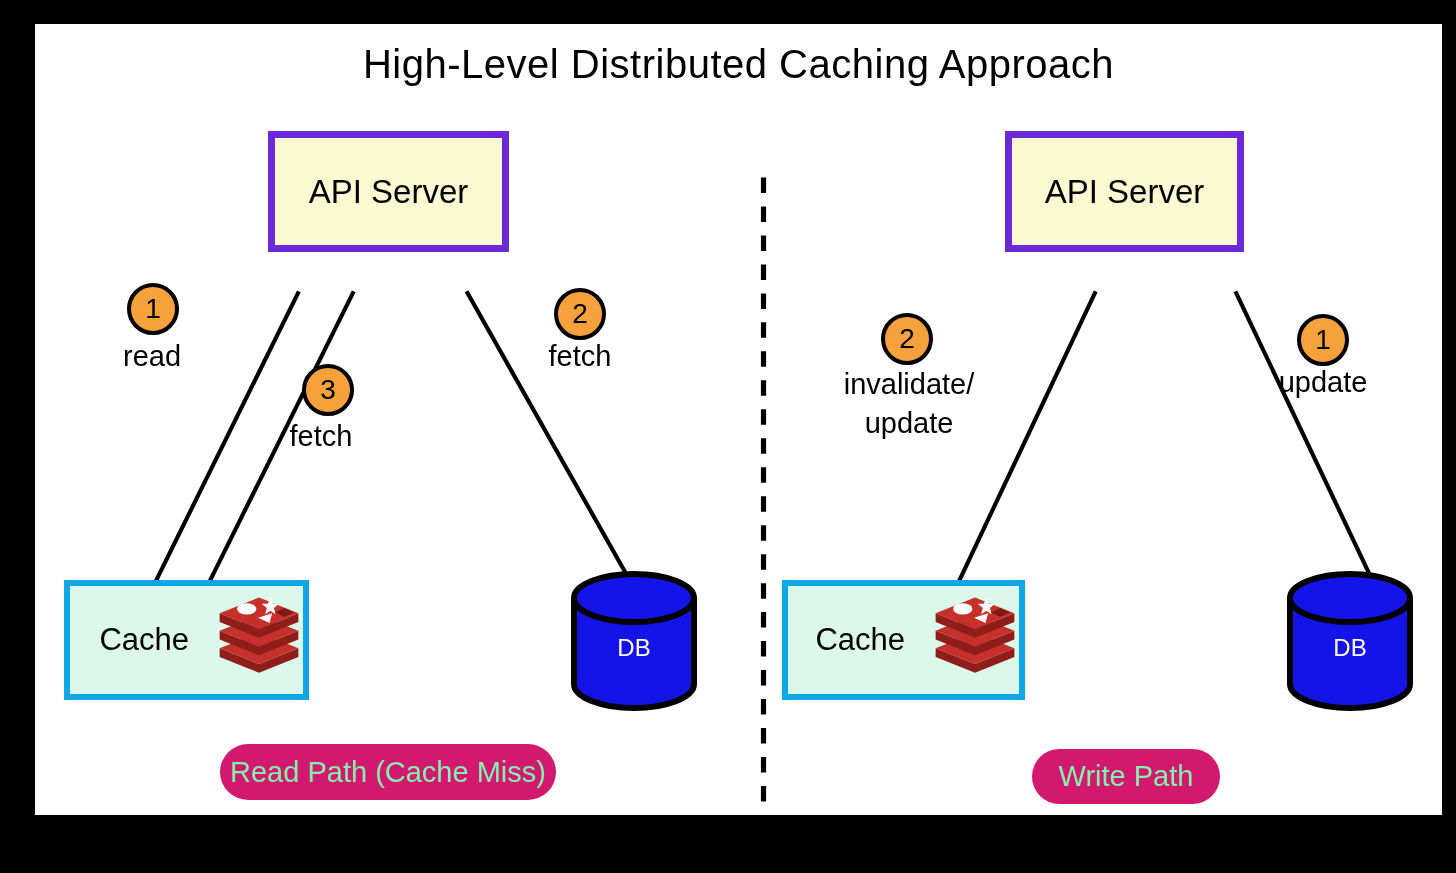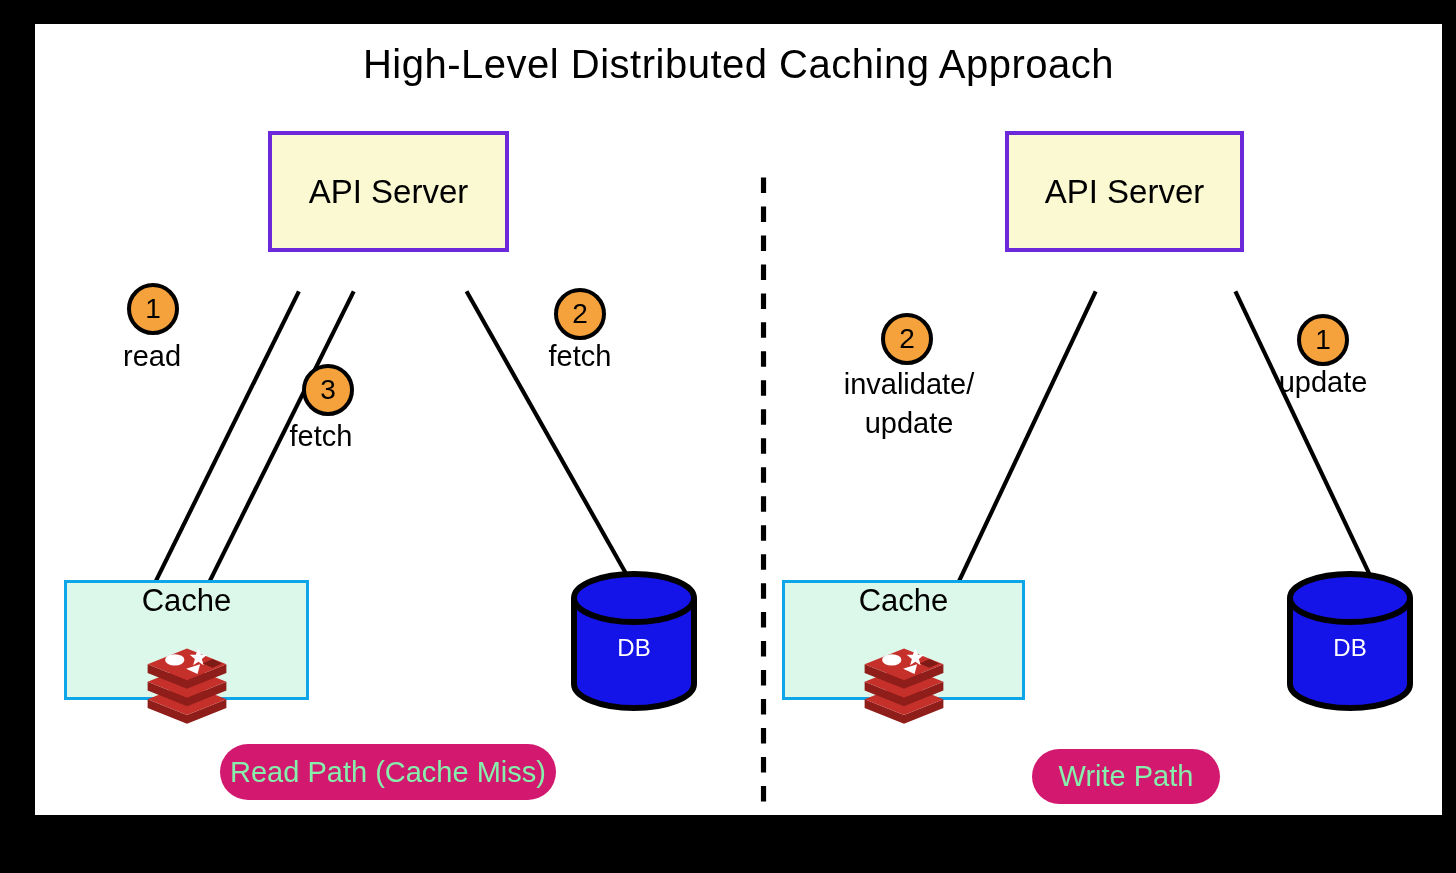--- a/index.html
+++ b/index.html
@@ -23,7 +23,7 @@
   }
   .api-box{
     background:var(--api_server_fill,#FBF9D1);
-    border:4px solid #6d28d9;
+    border:7px solid #6d28d9;
     display:flex;align-items:center;justify-content:center;
     font-size:33px;color:#000;
     box-sizing:border-box;

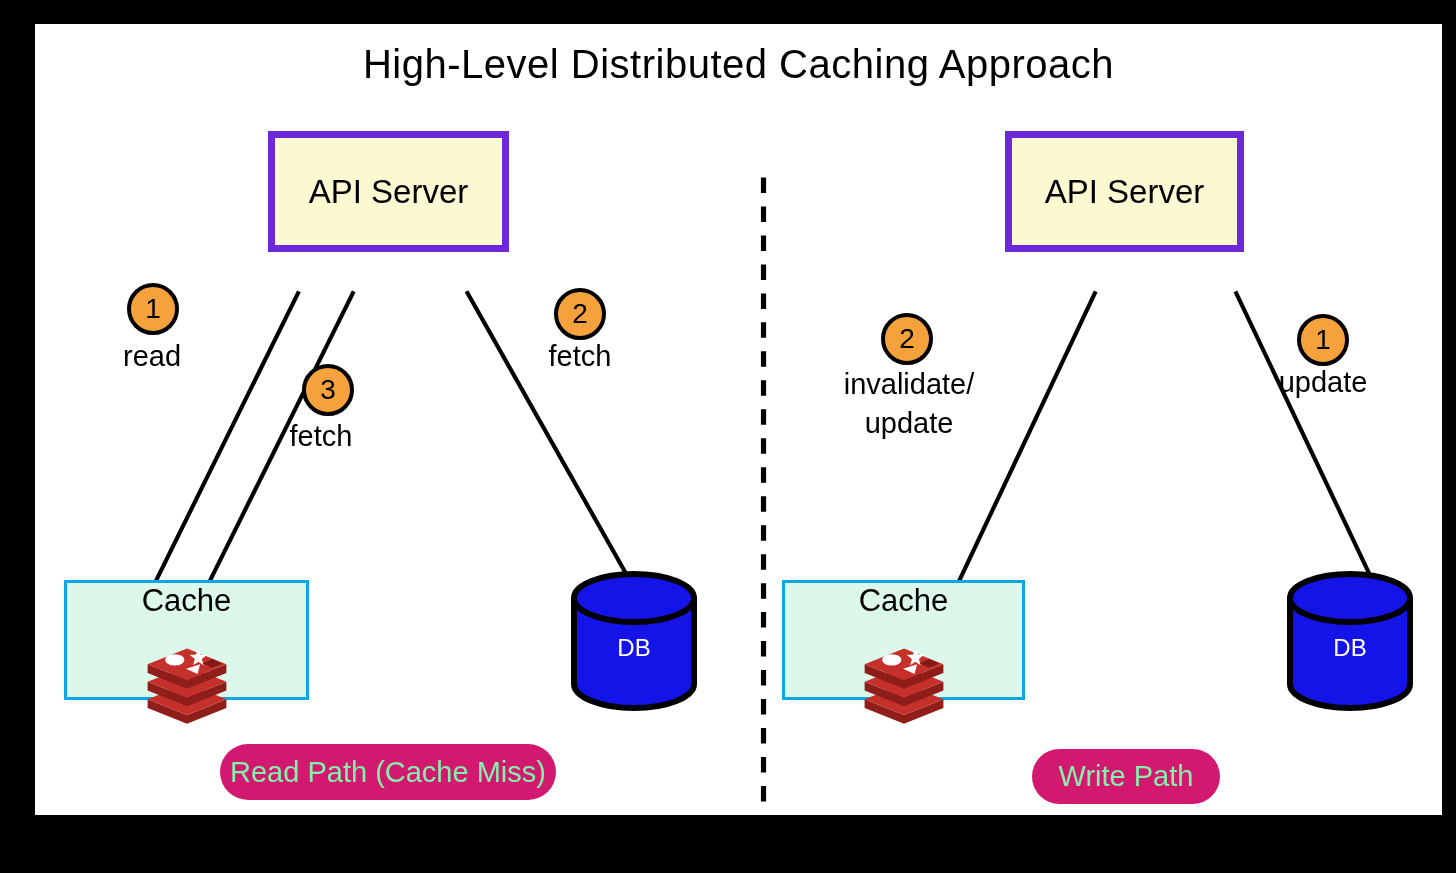--- a/index.html
+++ b/index.html
@@ -43,10 +43,10 @@
   }
   .cache-box{
     background:var(--cache_fill,#DCF8EA);
-    border:3px solid #0ea5e9;
+    border:6px solid #0ea5e9;
     box-sizing:border-box;
-    display:flex;align-items:center;justify-content:flex-start;gap:26px;
-    font-size:31px;color:#000;flex-direction:column;
+    display:flex;align-items:center;justify-content:flex-end;gap:26px;
+    font-size:31px;color:#000;
   }
   .cache-left{left:29px;top:556px;width:245px;height:120px;}
   .cache-right{left:747px;top:556px;width:243px;height:120px;}

